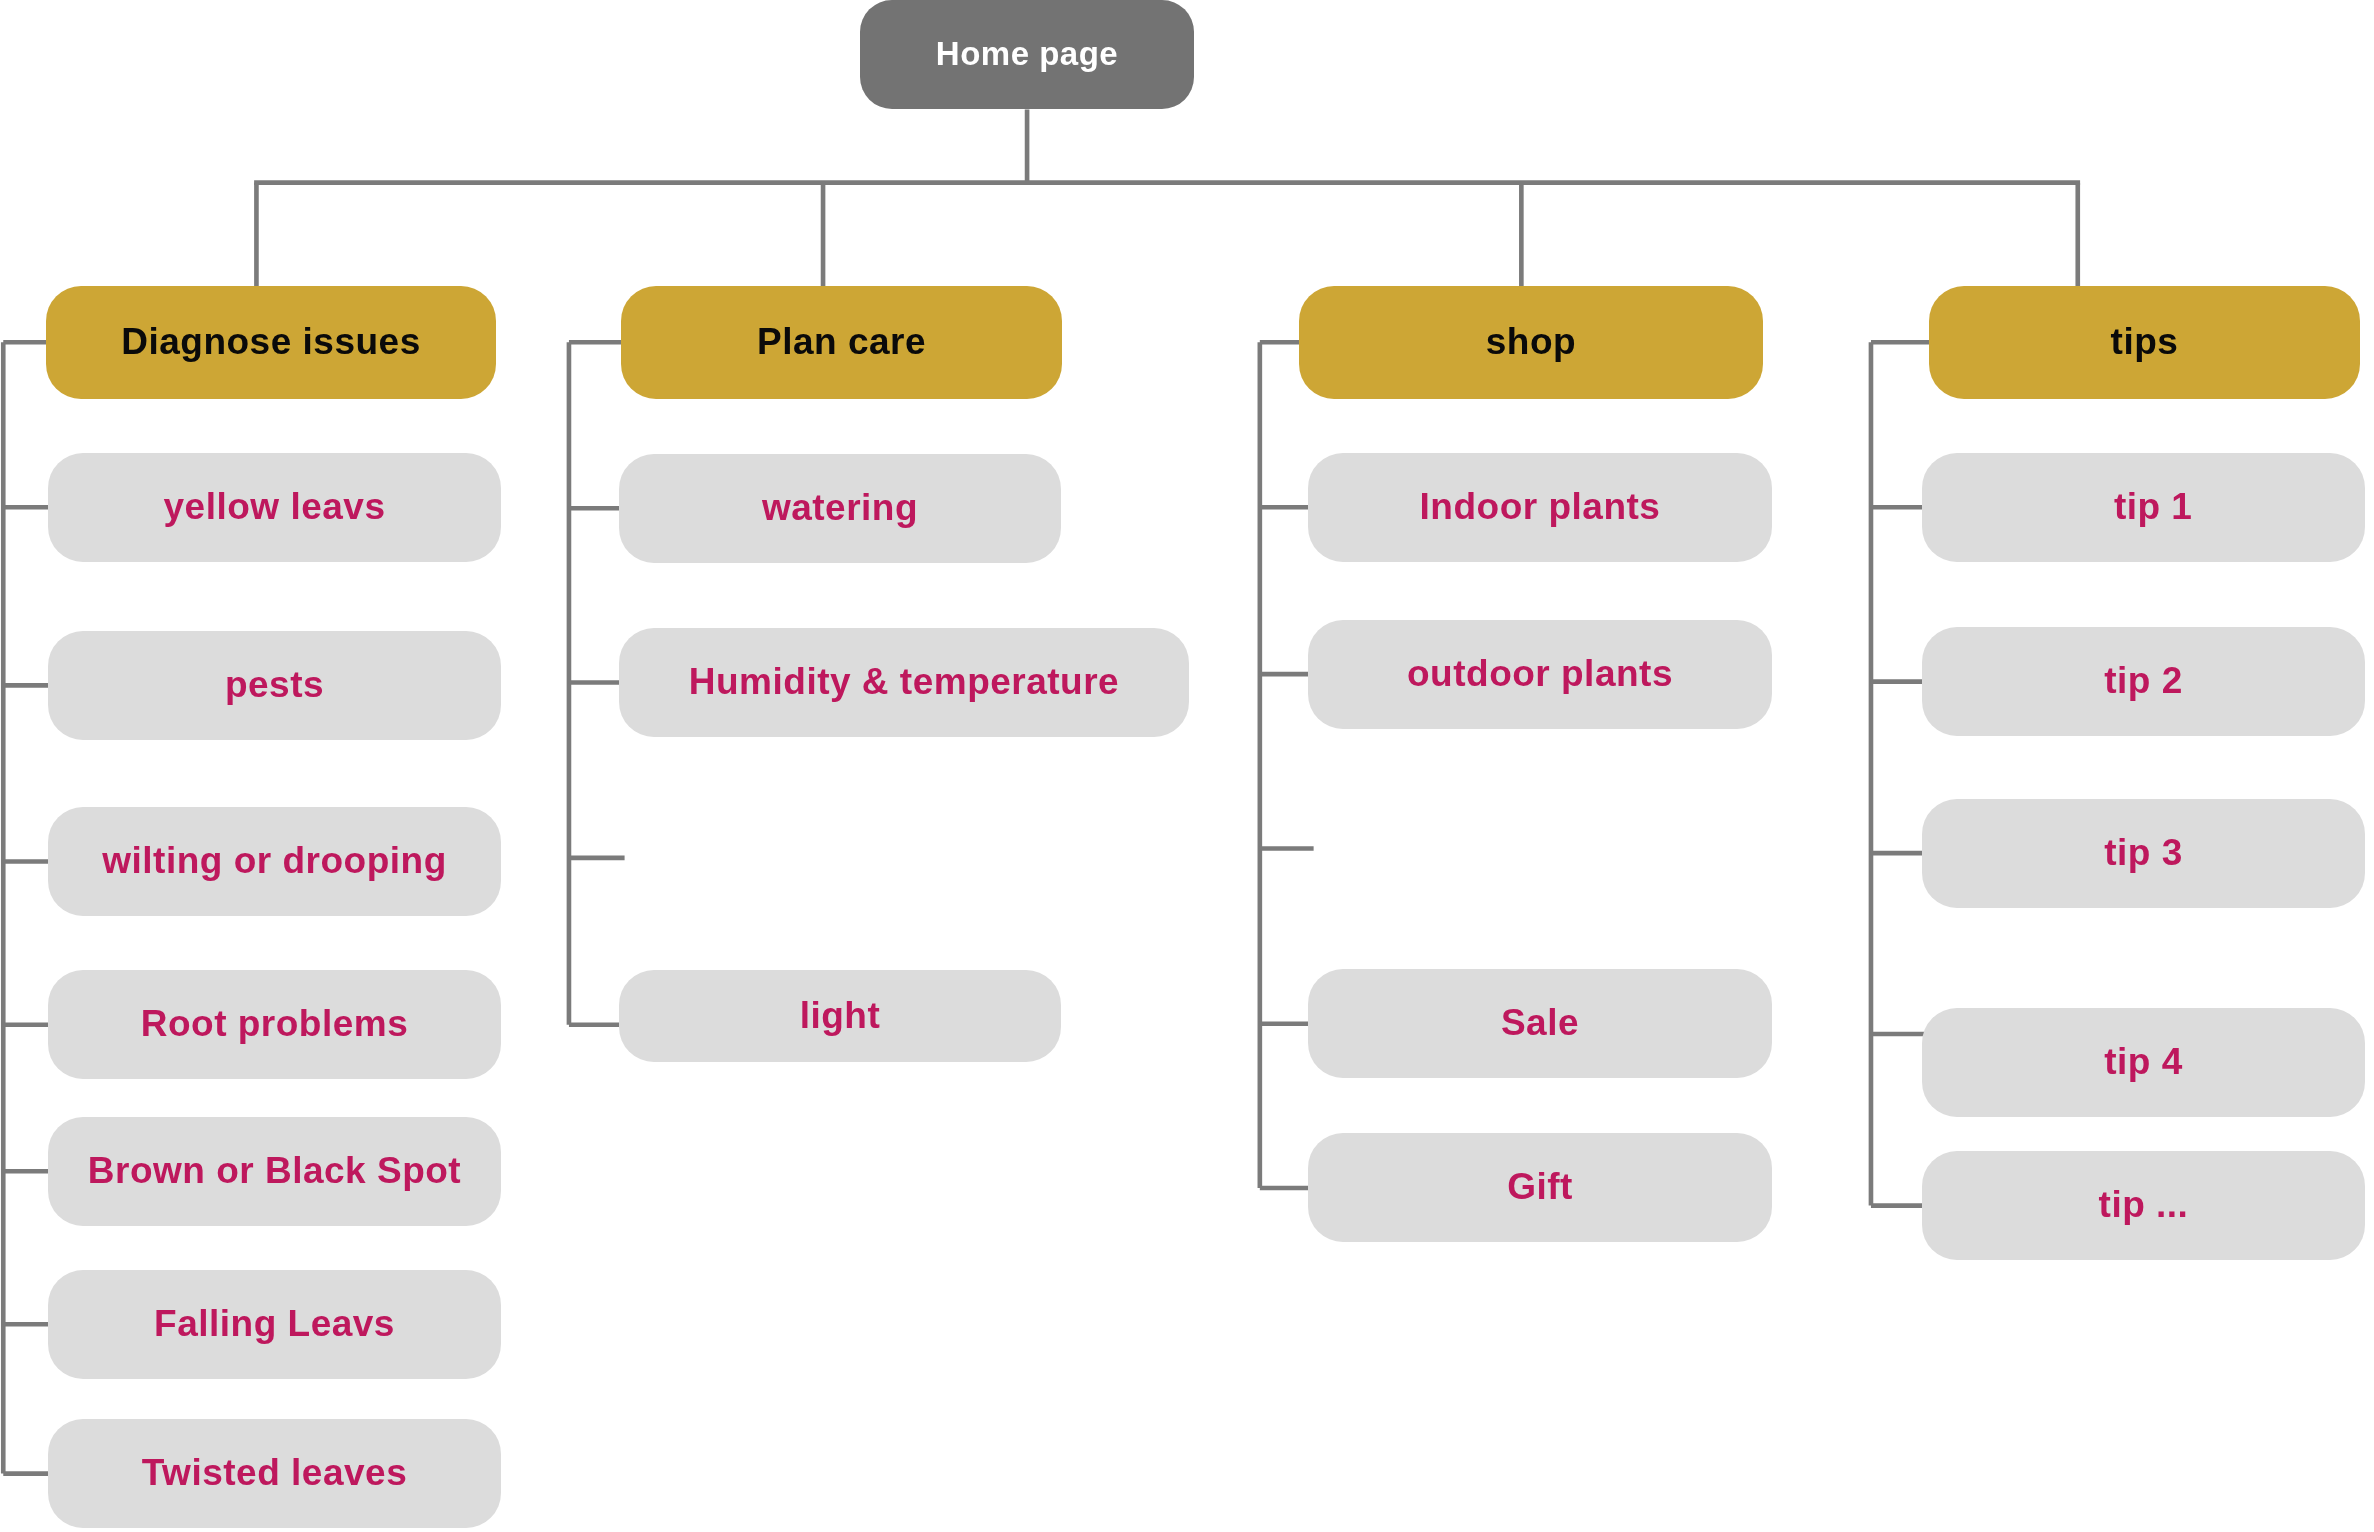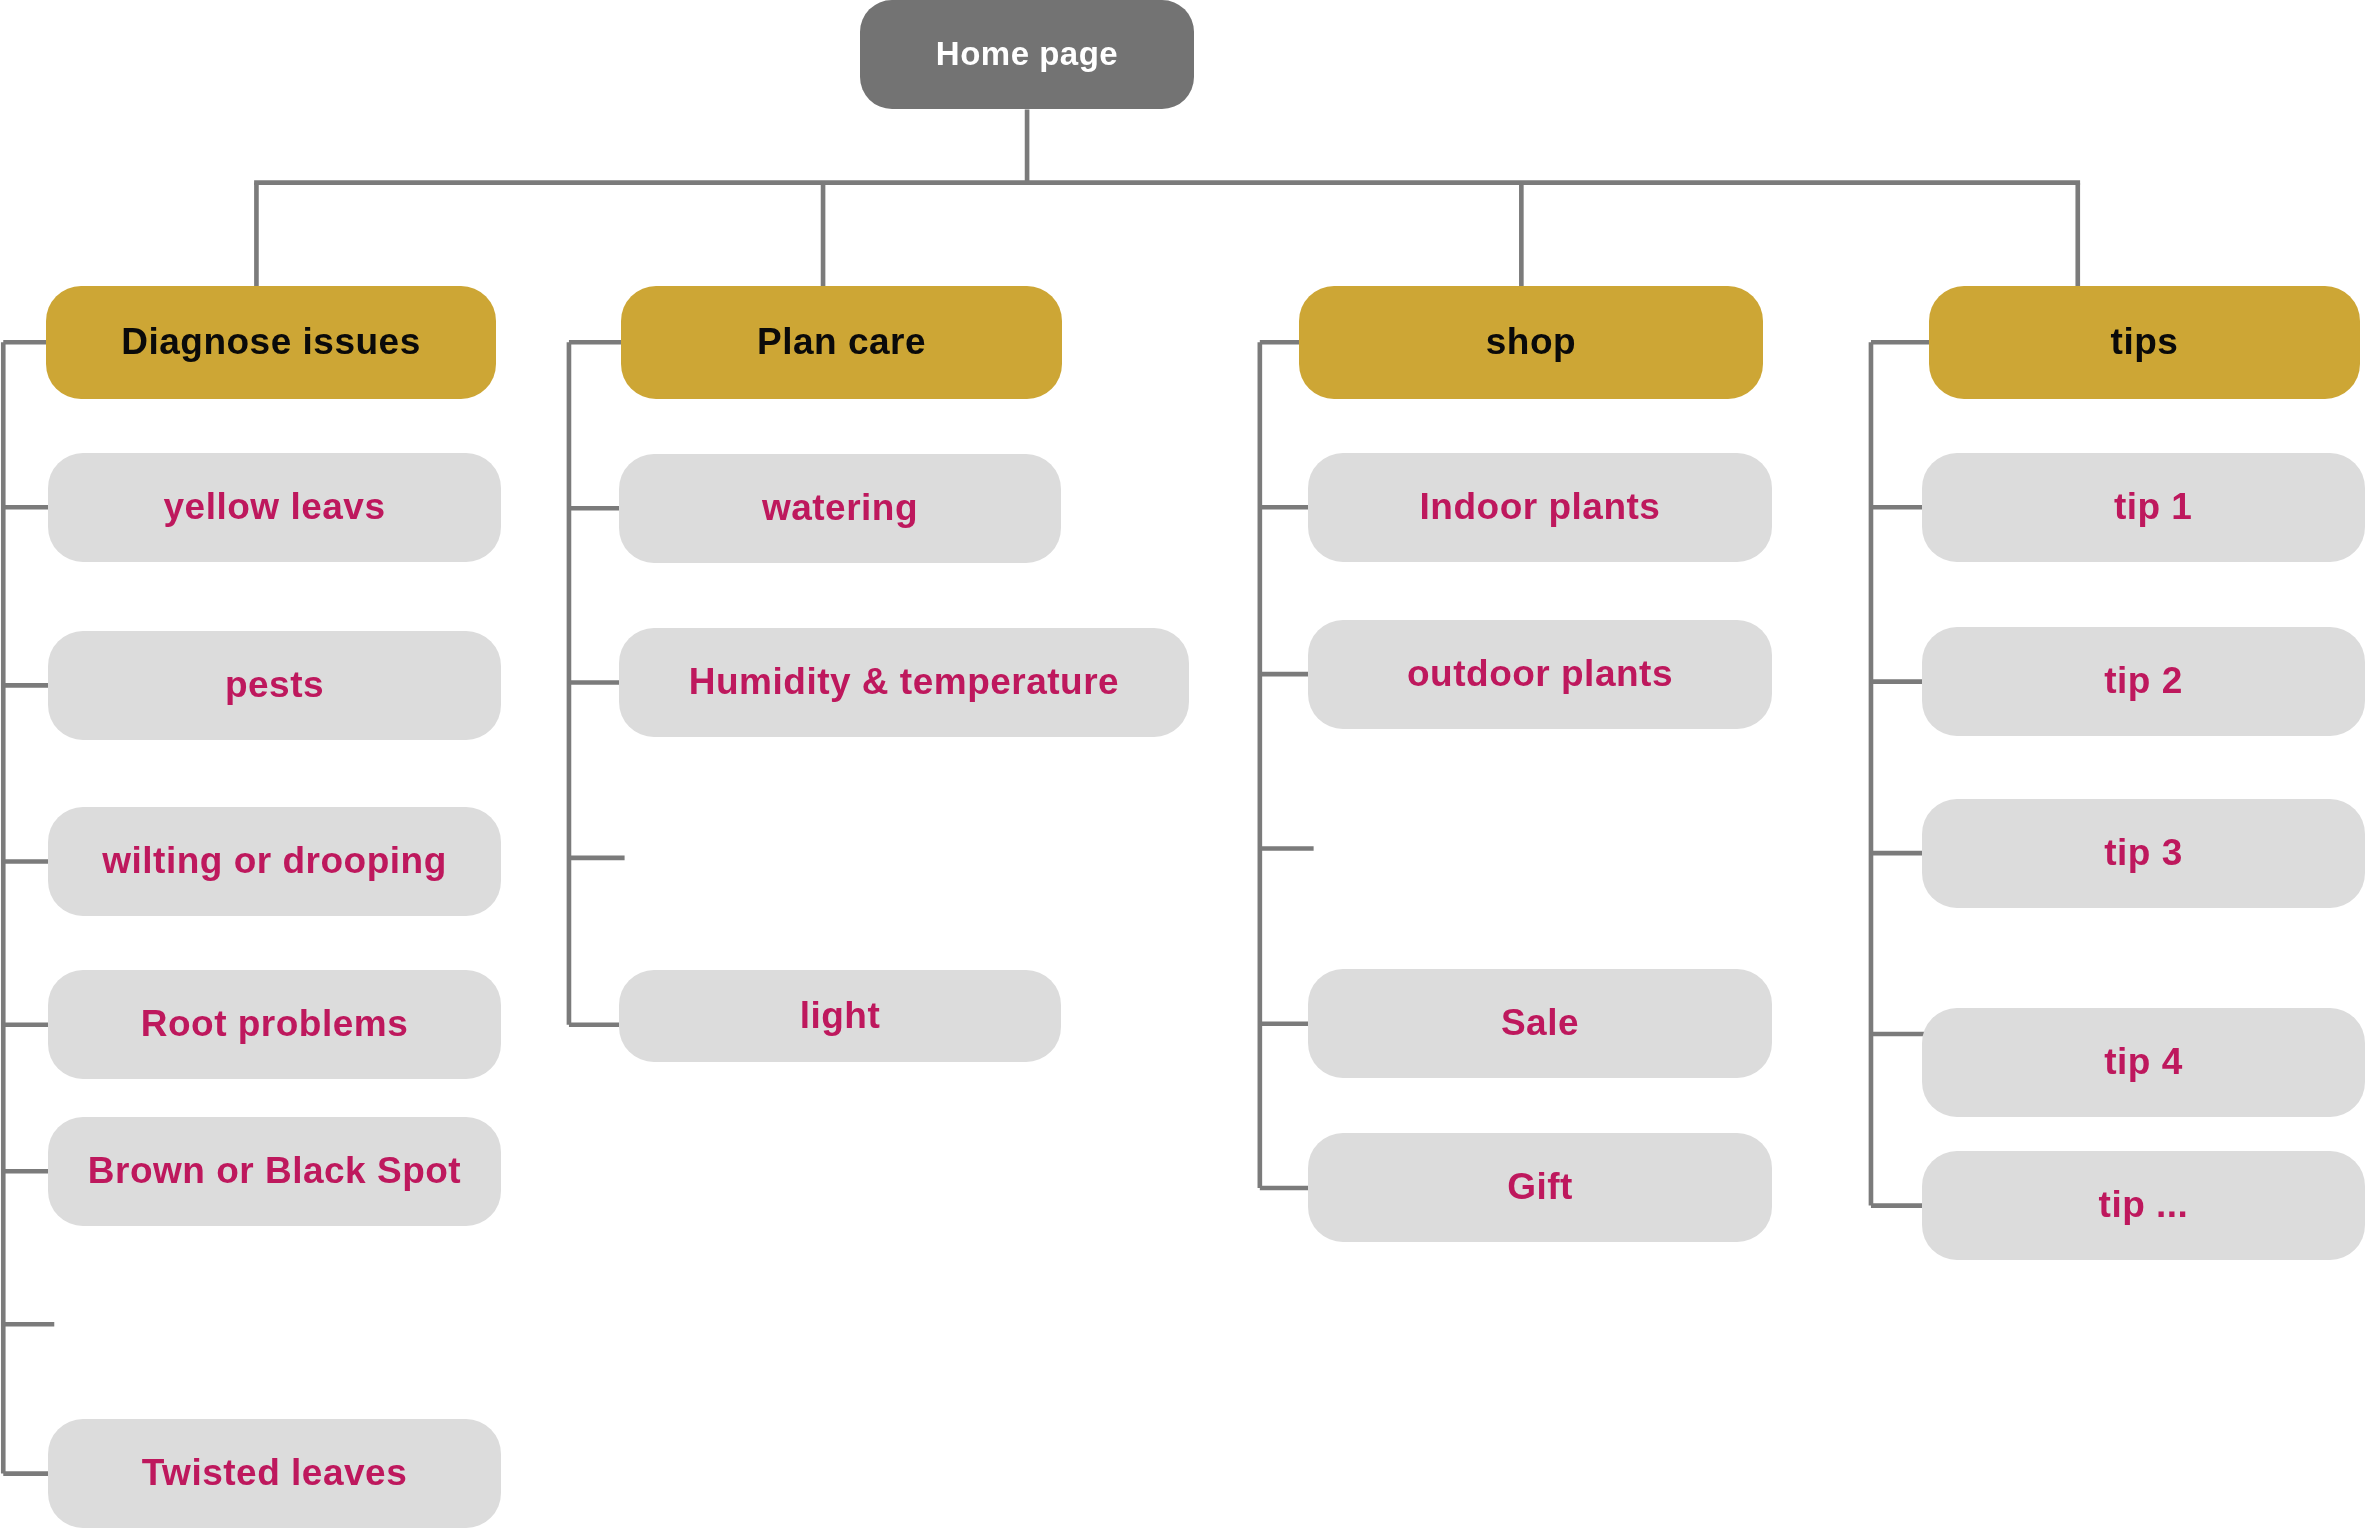--- a/index.html
+++ b/index.html
@@ -101,6 +101,7 @@
     <div class="node item" style="left: 48px; top: 807px; width: 453px; height: 109px;">wilting or drooping</div>
     <div class="node item" style="left: 48px; top: 970px; width: 453px; height: 109px;">Root problems</div>
     <div class="node item" style="left: 48px; top: 1117px; width: 453px; height: 109px;">Brown or Black Spot</div>
+    <div class="node item" style="left: 48px; top: 1270px; width: 453px; height: 109px;">Falling  Leavs</div>
     <div class="node item" style="left: 48px; top: 1419px; width: 453px; height: 109px;">Twisted leaves</div>
     <div class="node cat" style="left: 621px; top: 286px; width: 441px; height: 113px;">Plan care</div>
     <div class="node item" style="left: 619px; top: 454px; width: 442px; height: 109px;">watering</div>

